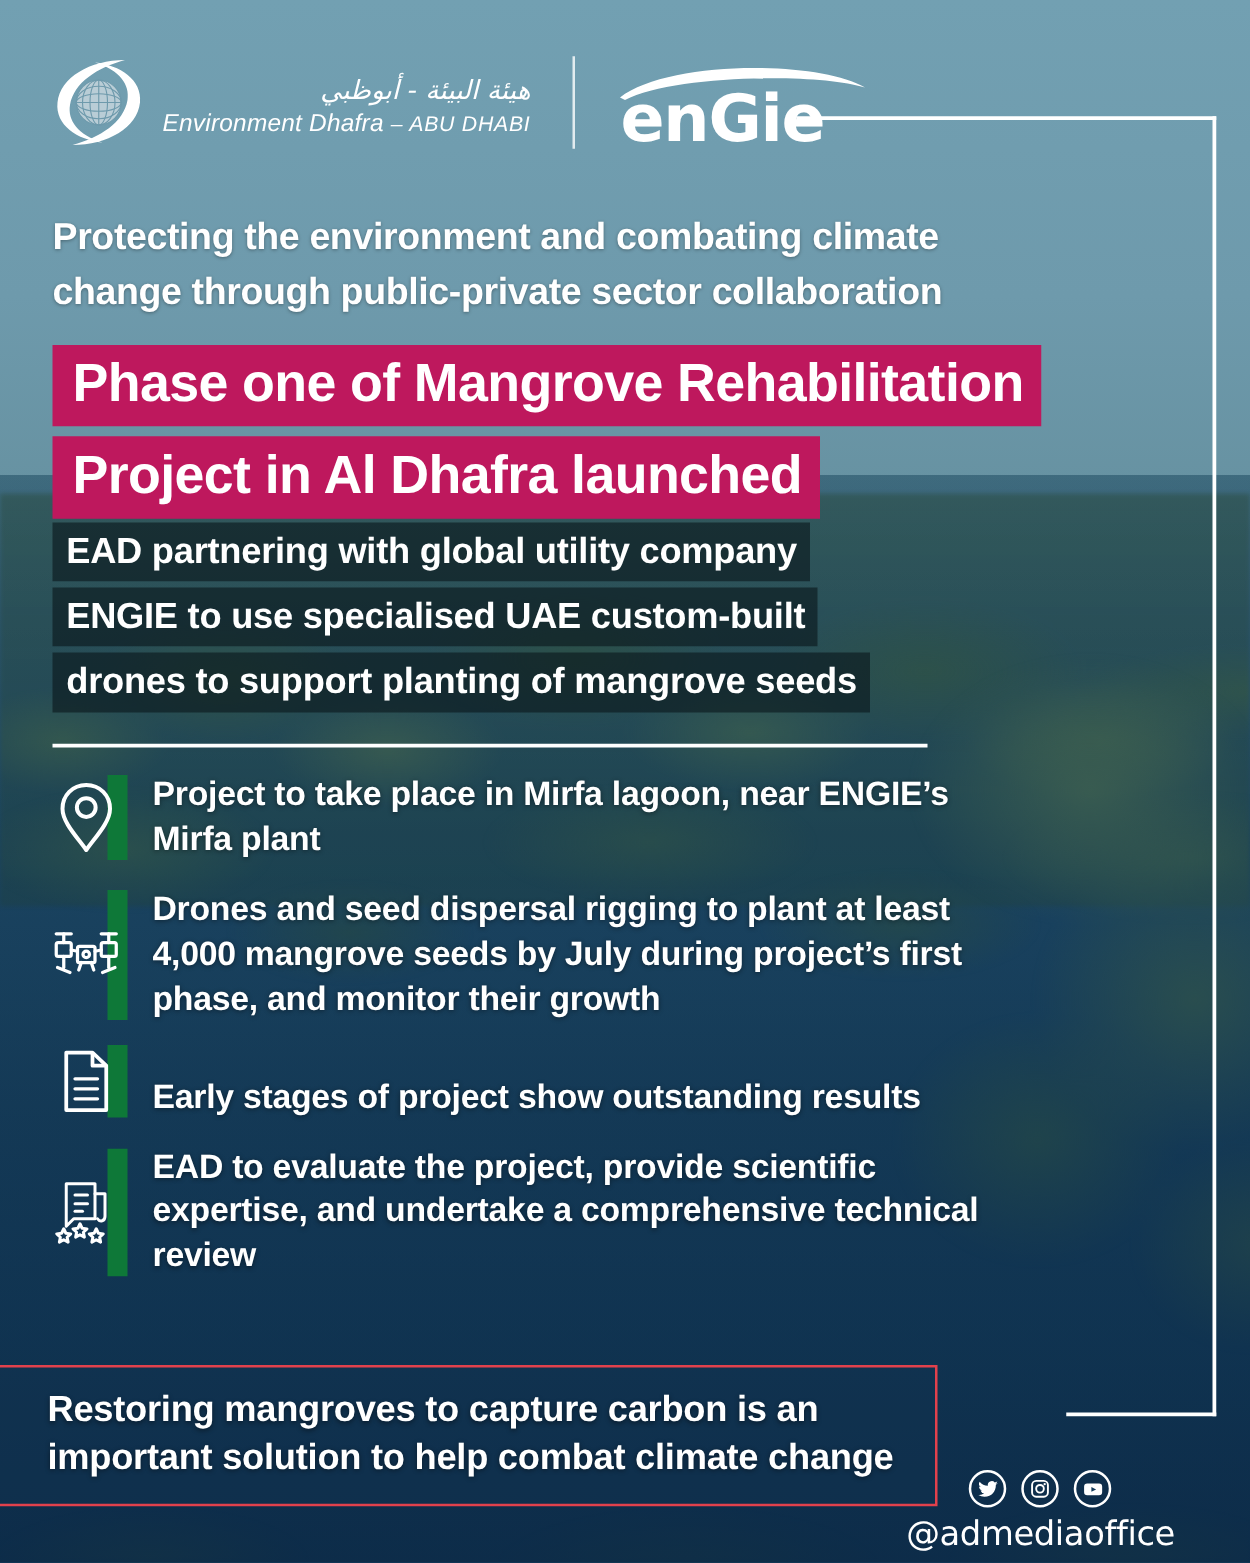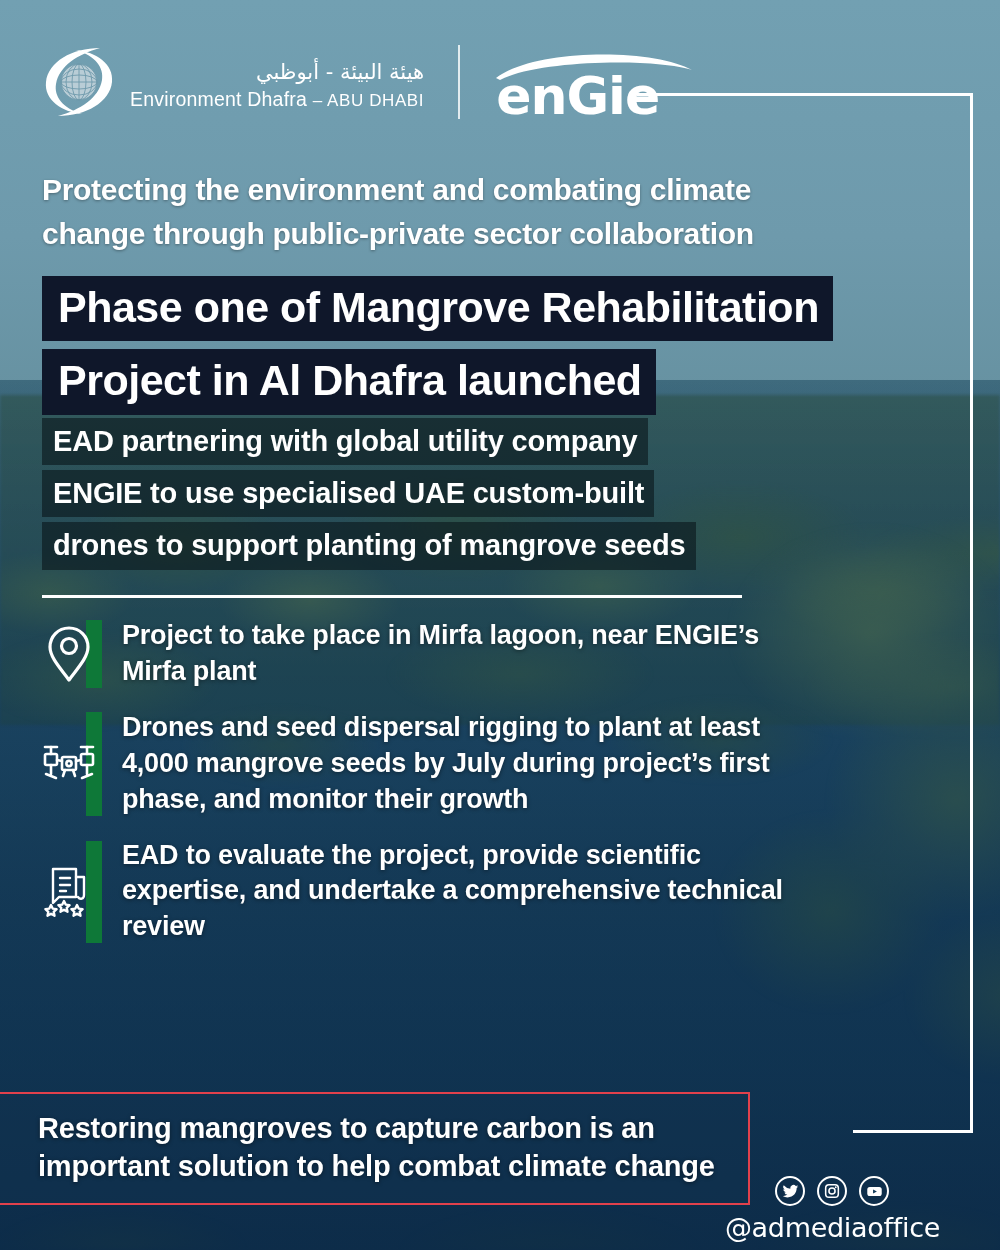--- a/index.html
+++ b/index.html
@@ -104,7 +104,7 @@
   .header { position: absolute; left: 42px; top: 42px; display: flex; align-items: center; }
   .ead-logo { display: flex; align-items: center; gap: 14px; }
   .ead-mark { width: 74px; height: 80px; flex: none; }
-  .ead-text { padding-top: 6px; }
+  .ead-text { padding-top: 6px; font-style: italic; }
   .ead-ar {
     font-size: 21px; color: #fff; text-align: right; letter-spacing: 1px;
     font-family: "DejaVu Sans", sans-serif; direction: rtl; line-height: 1.25;

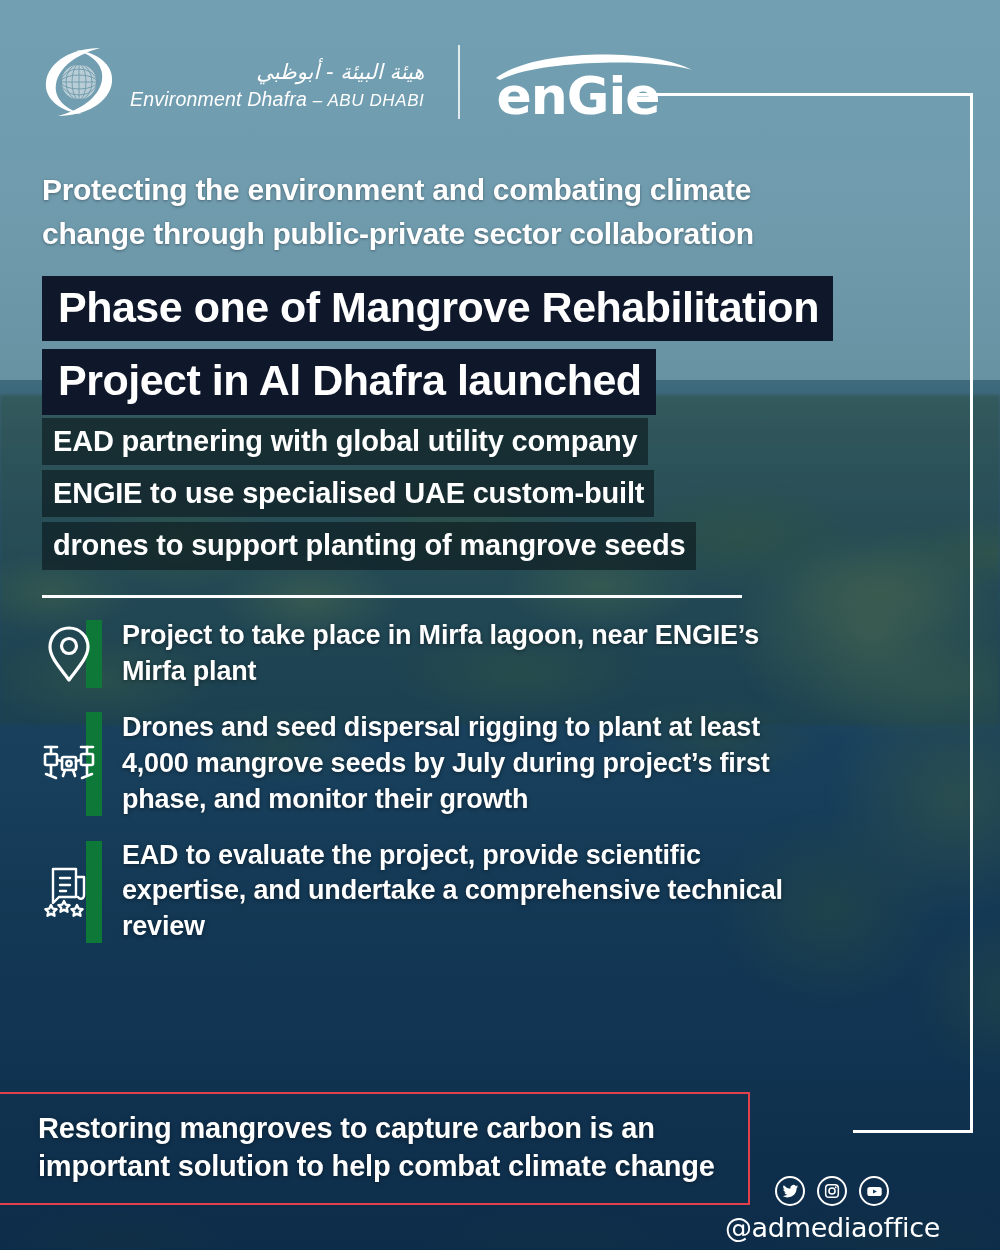--- a/index.html
+++ b/index.html
@@ -138,7 +138,7 @@
   .headline { position: absolute; left: 42px; top: 276px; width: 900px; }
   .headline .hl-line {
     display: inline-block;
-    background: #0f172a;
+    background: #be185d;
     color: #fff;
     font-size: 43px;
     font-weight: 700;

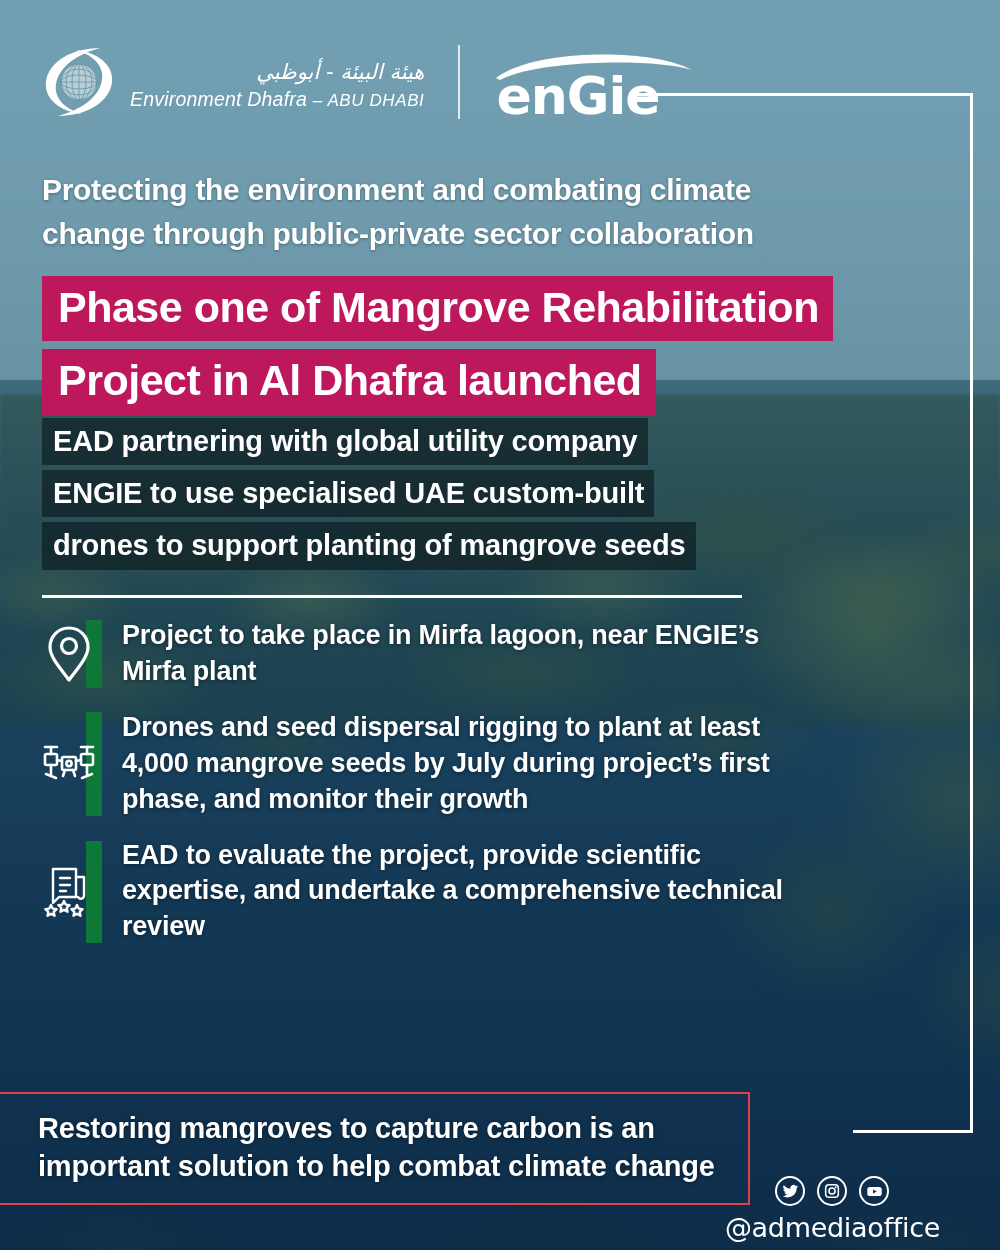--- a/index.html
+++ b/index.html
@@ -325,6 +325,21 @@
       <div class="bullet-text">Drones and seed dispersal rigging to plant at least 4,000 mangrove seeds by July during project’s first phase, and monitor their growth</div>
     </div>
 
+    <div class="bullet b3">
+      <div class="bullet-icon">
+        <div class="green-bar"></div>
+        <svg width="40" height="52" viewBox="0 0 40 52">
+          <path d="M4 3 H25 L36 13.5 V49 H4 Z" fill="none" stroke="#ffffff" stroke-width="3" stroke-linejoin="round"></path>
+          <path d="M25 3 V13.5 H36" fill="none" stroke="#ffffff" stroke-width="3" stroke-linejoin="round"></path>
+          <g stroke="#ffffff" stroke-width="2.6" stroke-linecap="round">
+            <line x1="11" y1="24" x2="29" y2="24"></line>
+            <line x1="11" y1="32" x2="29" y2="32"></line>
+            <line x1="11" y1="40" x2="29" y2="40"></line>
+          </g>
+        </svg>
+      </div>
+      <div class="bullet-text">Early stages of project show outstanding results</div>
+    </div>
 
     <div class="bullet b4">
       <div class="bullet-icon">

